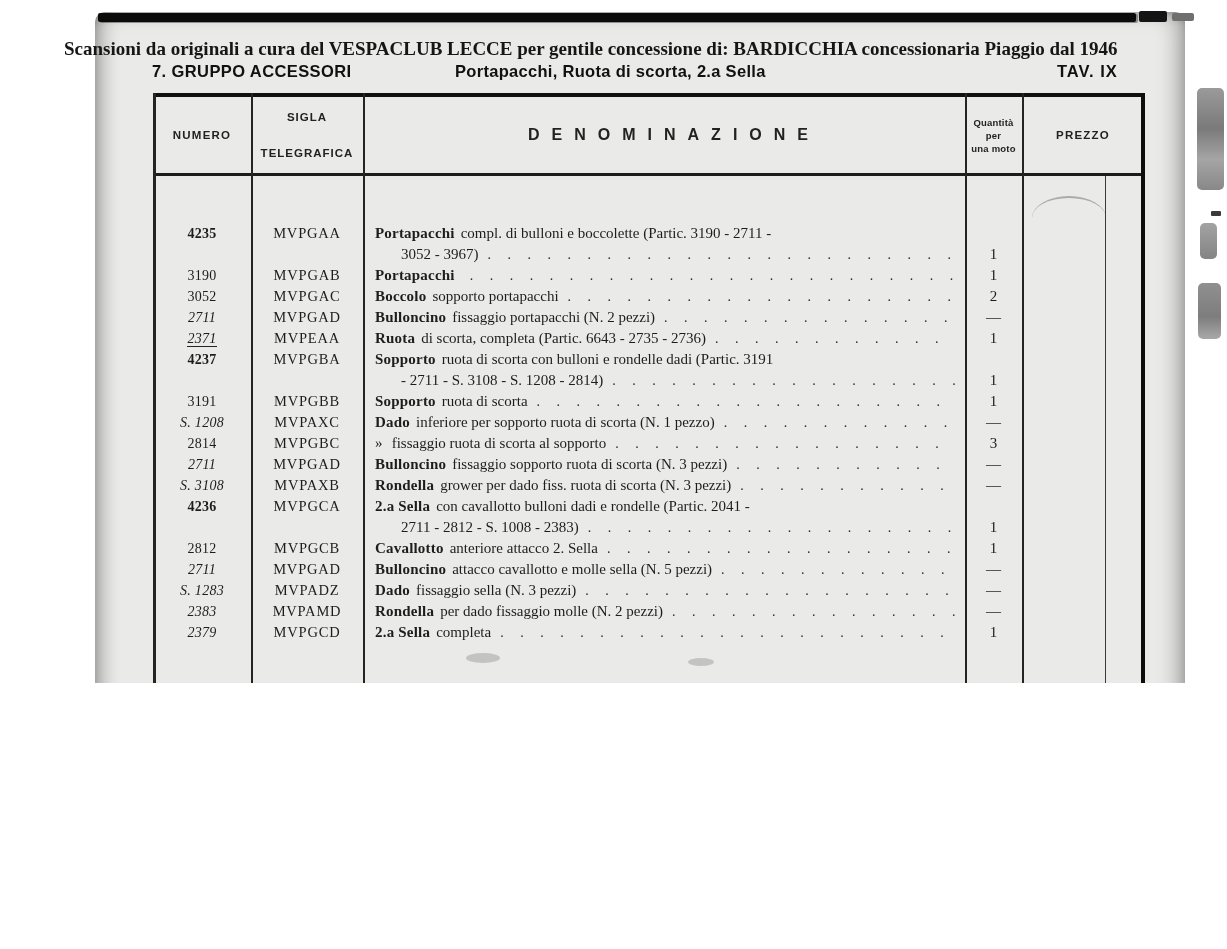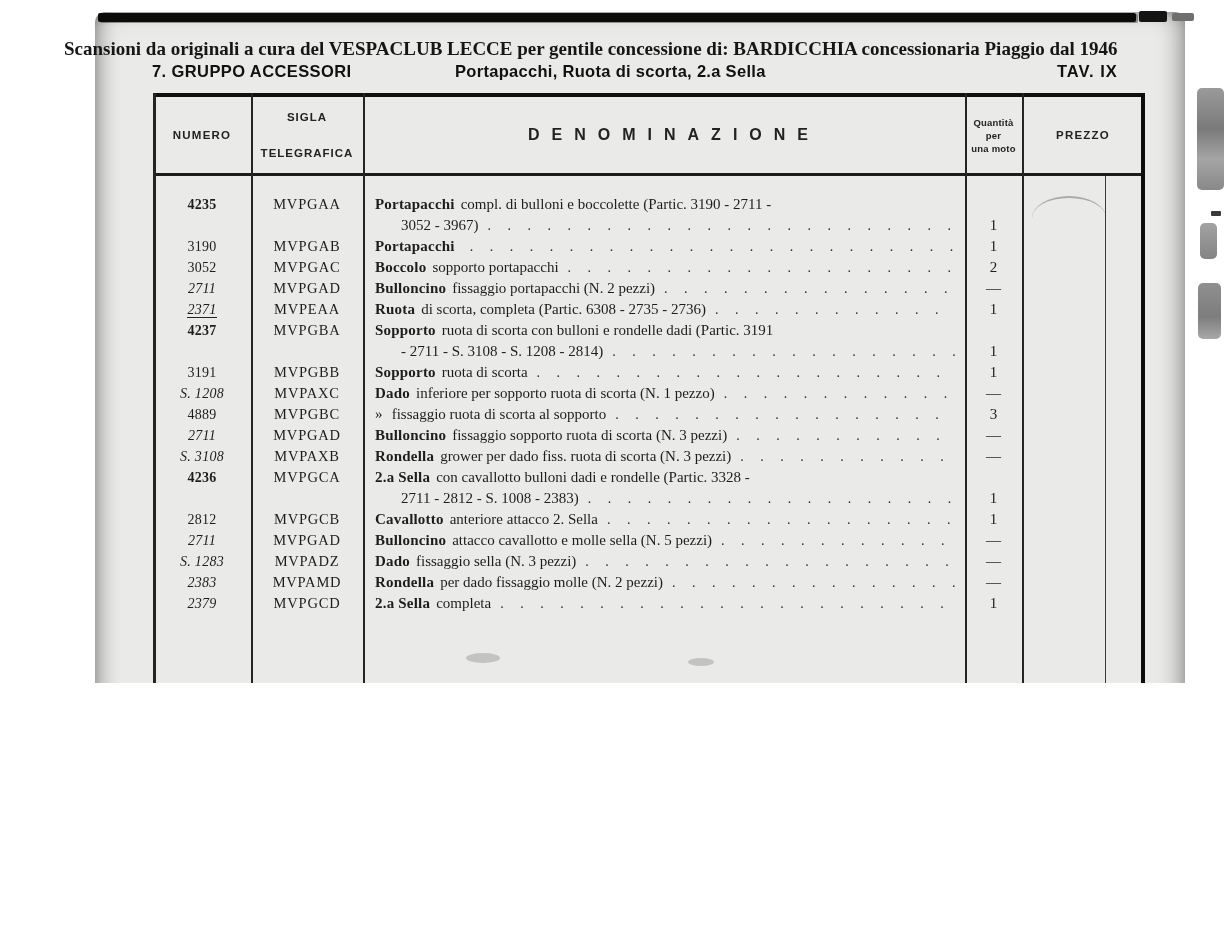--- a/index.html
+++ b/index.html
@@ -67,7 +67,7 @@
   .h-denom{font-size:16px;letter-spacing:12px;padding-left:20px;}
   .h-qty{font-size:9.5px;line-height:13px;letter-spacing:.2px;justify-content:center;}
 
-  .t-body{position:absolute;left:0;top:83px;width:991px;height:669px;padding-top:18px;box-sizing:border-box;overflow:hidden;}
+  .t-body{position:absolute;left:0;top:83px;width:991px;height:669px;padding-top:47px;box-sizing:border-box;overflow:hidden;}
   .line-row{display:grid;grid-template-columns:98px 112px 602px 57px 122px;height:21px;line-height:21px;}
   .c-numero{text-align:center;font-size:14px;letter-spacing:.3px;}
   .c-sigla{text-align:center;font-size:14.5px;letter-spacing:.8px;}

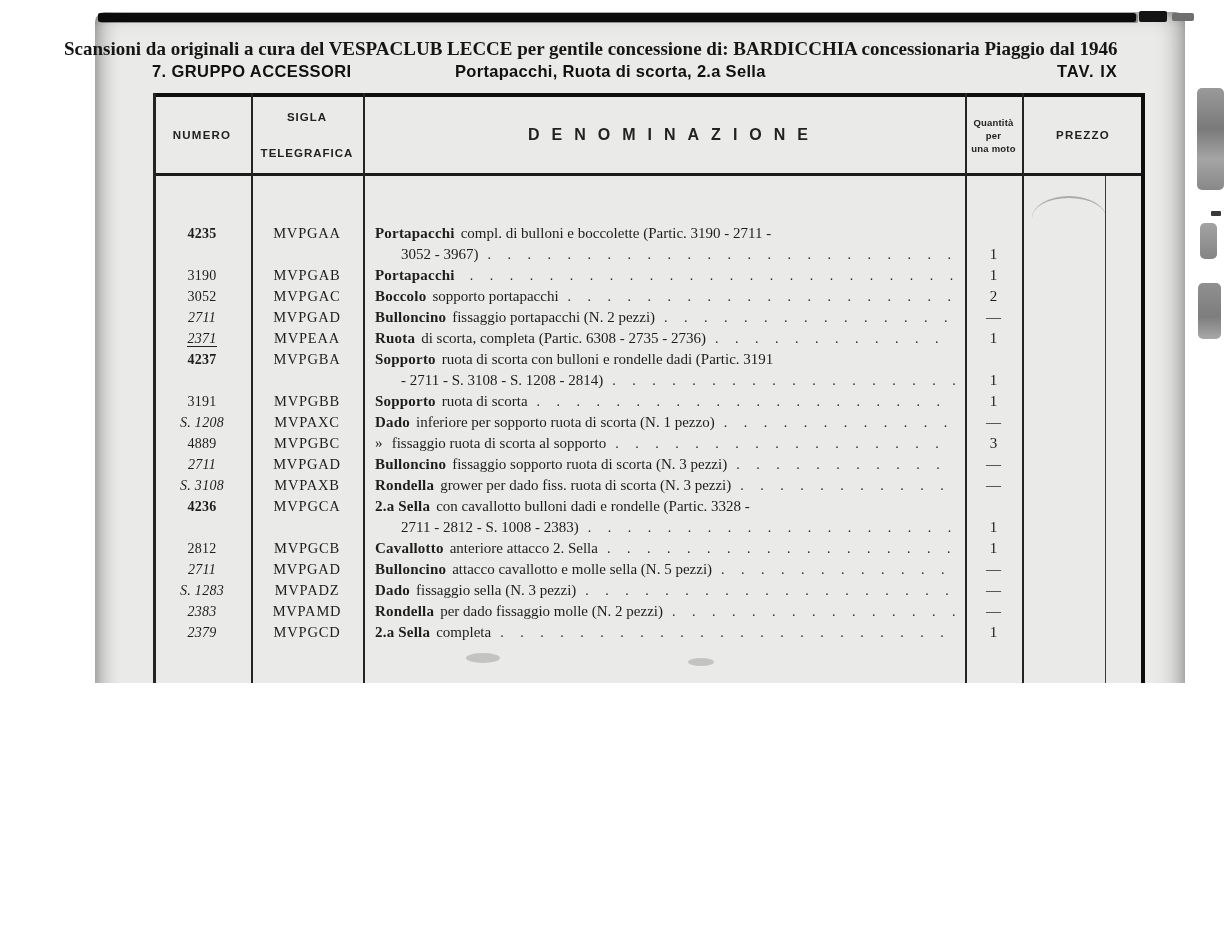--- a/index.html
+++ b/index.html
@@ -189,7 +189,7 @@
           <div class="cell c-sigla">MVPEAA</div>
           <div class="cell c-denom">
             <span class="lead">Ruota</span>
-            <span>di scorta, completa (Partic. 6308 - 2735 - 2736)</span>
+            <span>di scorta, completa (Partic. 6643 - 2735 - 2736)</span>
             <span class="dots">. . . . . . . . . . . . . . . . . . . . . . . . . . . . . . . . . . . . . . . . . . . . . . . . . .</span>
           </div>
           <div class="cell c-qty">1</div>

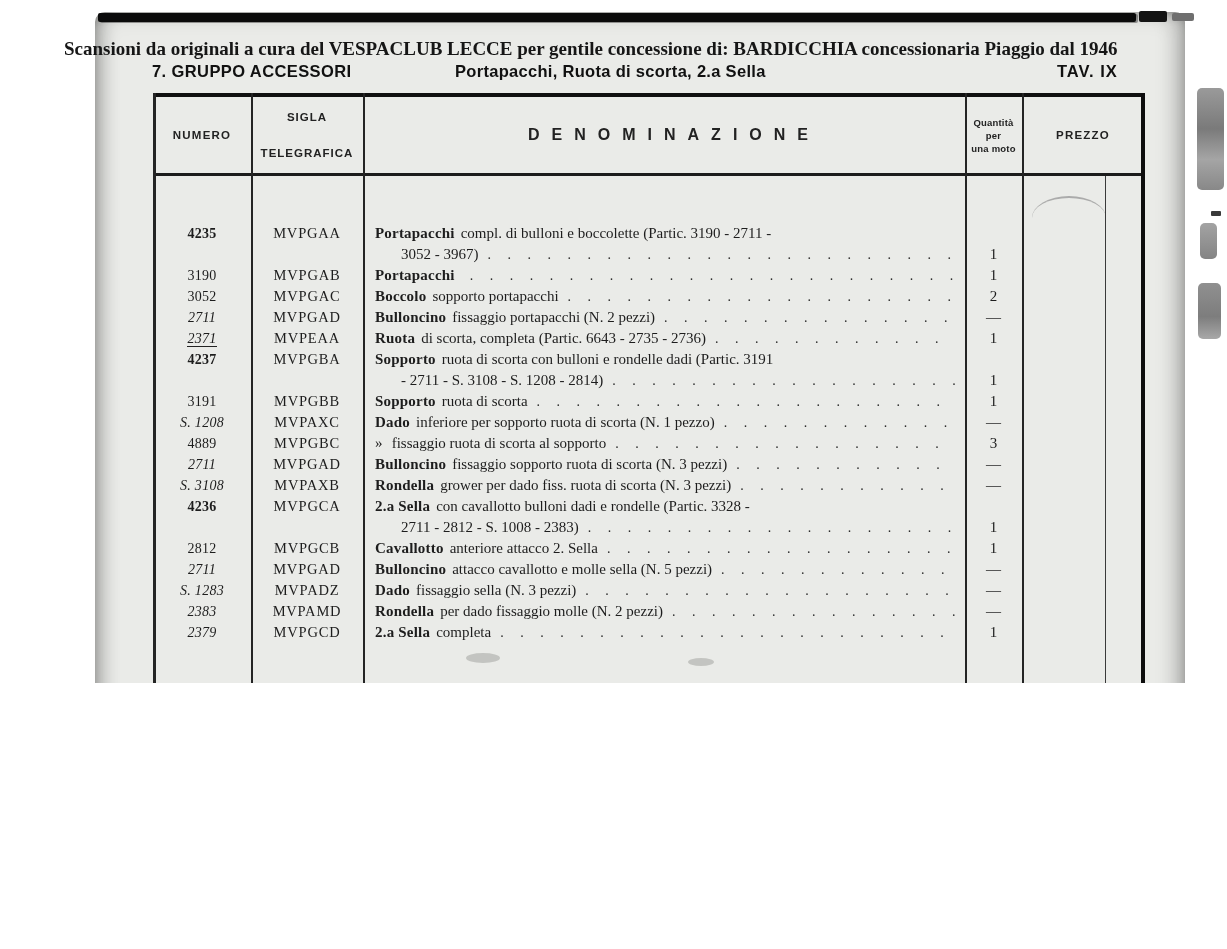--- a/index.html
+++ b/index.html
@@ -238,7 +238,7 @@
           <div class="cell c-prezzo"></div>
         </div>
         <div class="line-row">
-          <div class="cell c-numero"><span class="num normal">4889</span></div>
+          <div class="cell c-numero"><span class="num normal">2814</span></div>
           <div class="cell c-sigla">MVPGBC</div>
           <div class="cell c-denom">
             <span class="lead plain">»</span>

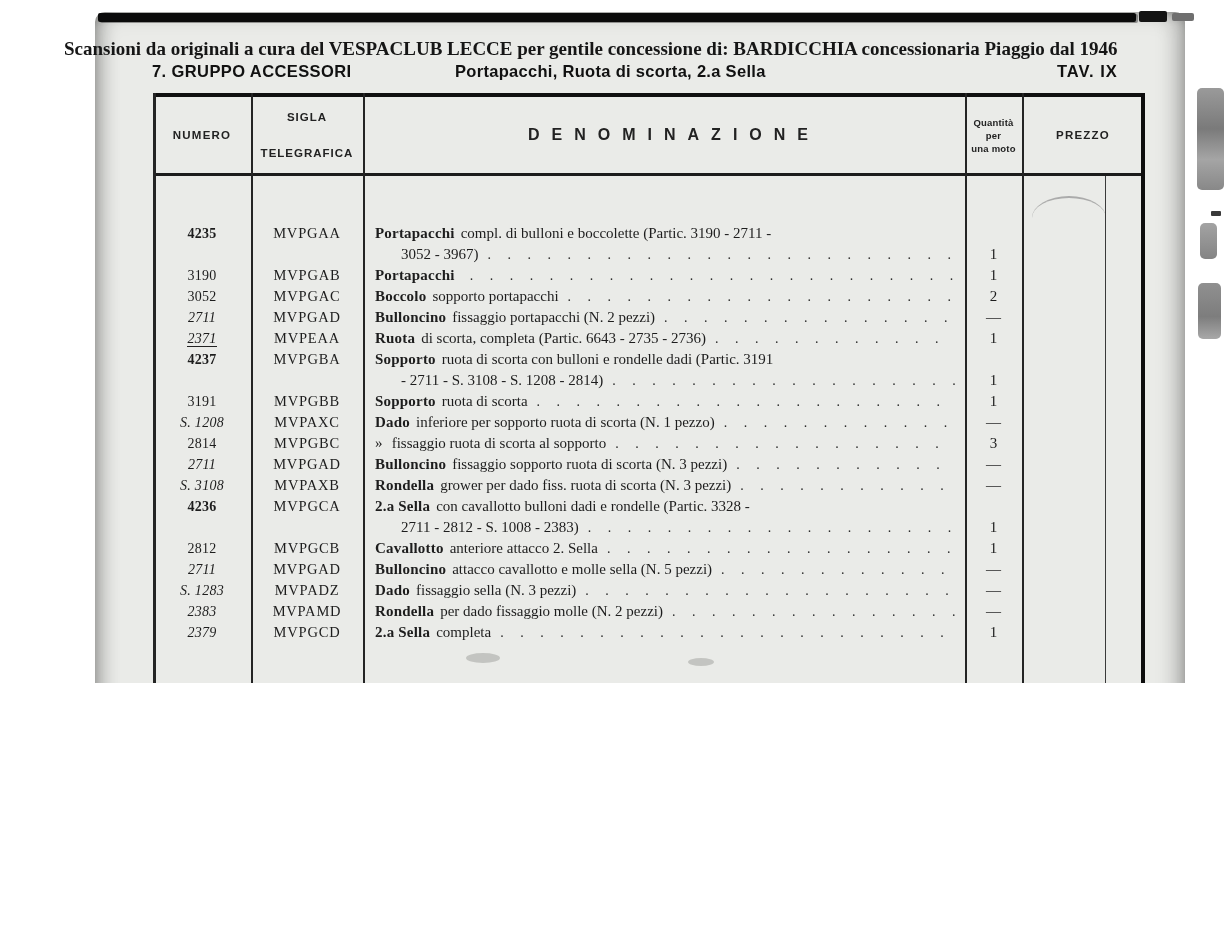--- a/index.html
+++ b/index.html
@@ -275,7 +275,7 @@
           <div class="cell c-sigla">MVPGCA</div>
           <div class="cell c-denom">
             <span class="lead">2.a Sella</span>
-            <span>con cavallotto bulloni dadi e rondelle (Partic. 3328 -</span>
+            <span>con cavallotto bulloni dadi e rondelle (Partic. 2041 -</span>
           </div>
           <div class="cell c-qty"></div>
           <div class="cell c-prezzo"></div>

